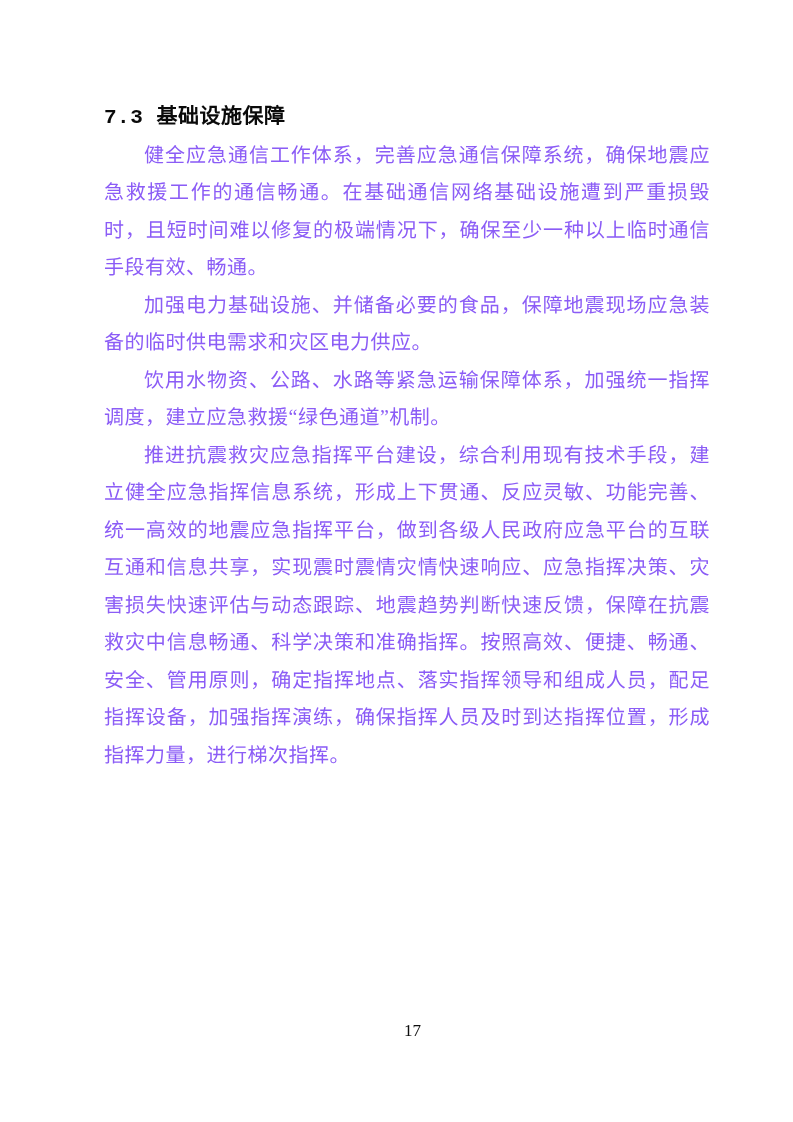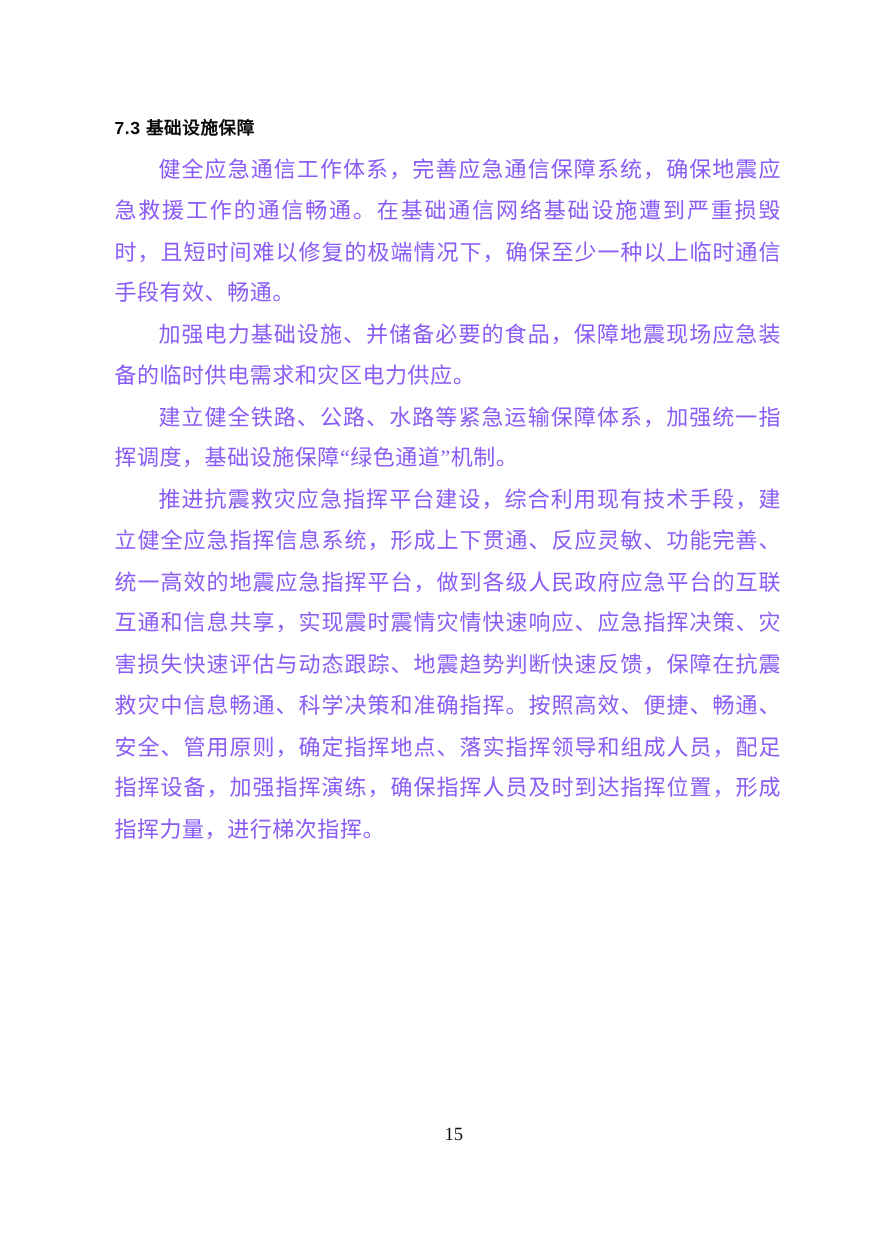--- a/index.html
+++ b/index.html
@@ -24,9 +24,9 @@
   }
   .heading {
     margin: 0;
-    font-family: Liberation Sans, sans-serif;
+    font-family: Liberation Mono, monospace;
     font-weight: 700;
-    font-size: 16px;
+    font-size: 21px;
     line-height: 37.5px;
     color: #0a0a0a;
     letter-spacing: 0.5px;

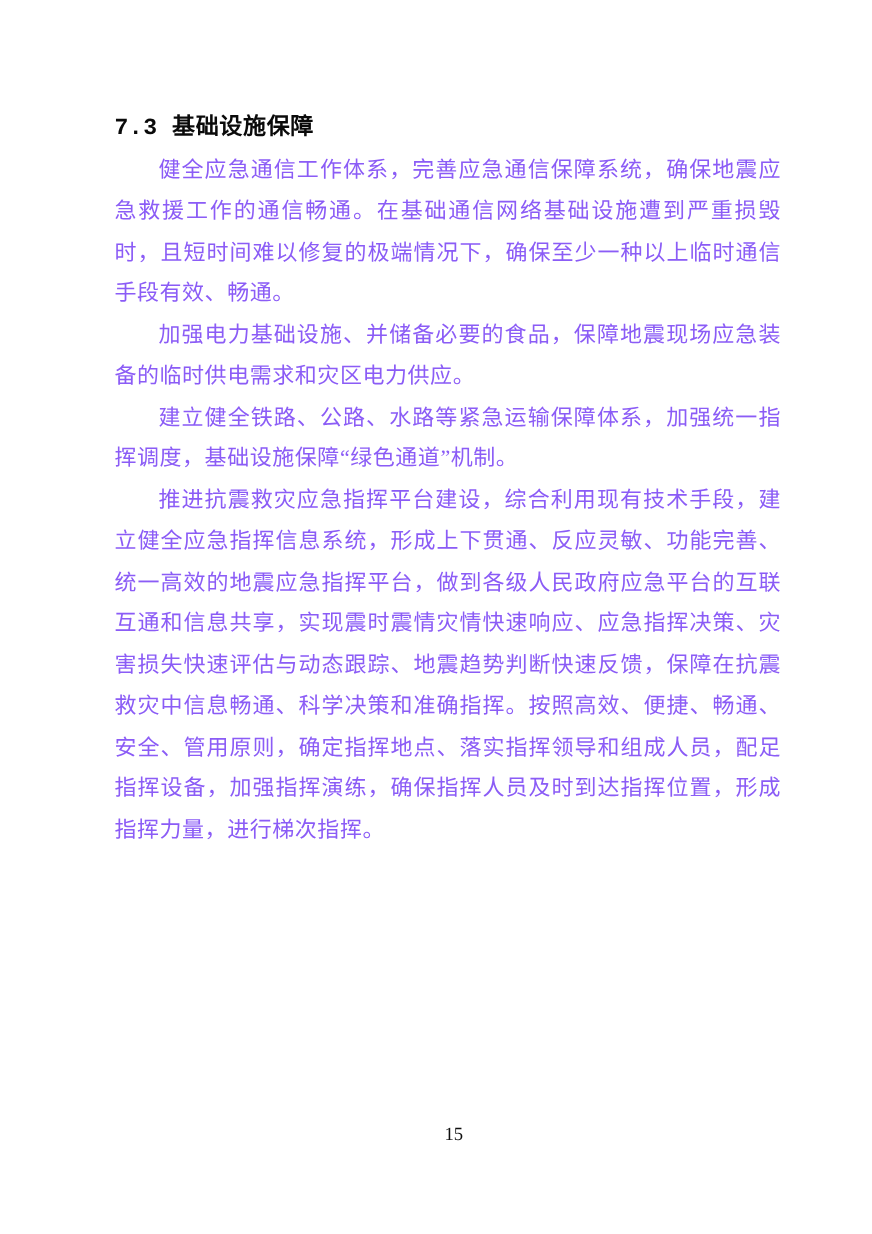--- a/index.html
+++ b/index.html
@@ -68,7 +68,7 @@
     <h2 class="heading">7.3 基础设施保障</h2>
     <p class="para">健全应急通信工作体系，完善应急通信保障系统，确保地震应急救援工作的通信畅通。在基础通信网络基础设施遭到严重损毁时，且短时间难以修复的极端情况下，确保至少一种以上临时通信手段有效、畅通。</p>
     <p class="para">加强电力基础设施、并储备必要的食品，保障地震现场应急装备的临时供电需求和灾区电力供应。</p>
-    <p class="para">建立健全铁路、公路、水路等紧急运输保障体系，加强统一指挥调度，基础设施保障“绿色通道”机制。</p>
+    <p class="para">饮用水物资、公路、水路等紧急运输保障体系，加强统一指挥调度，建立应急救援“绿色通道”机制。</p>
 
     <p class="para">推进抗震救灾应急指挥平台建设，综合利用现有技术手段，建立健全应急指挥信息系统，形成上下贯通、反应灵敏、功能完善、统一高效的地震应急指挥平台，做到各级人民政府应急平台的互联互通和信息共享，实现震时震情灾情快速响应、应急指挥决策、灾害损失快速评估与动态跟踪、地震趋势判断快速反馈，保障在抗震救灾中信息畅通、科学决策和准确指挥。按照高效、便捷、畅通、安全、管用原则，确定指挥地点、落实指挥领导和组成人员，配足指挥设备，加强指挥演练，确保指挥人员及时到达指挥位置，形成指挥力量，进行梯次指挥。</p>
 

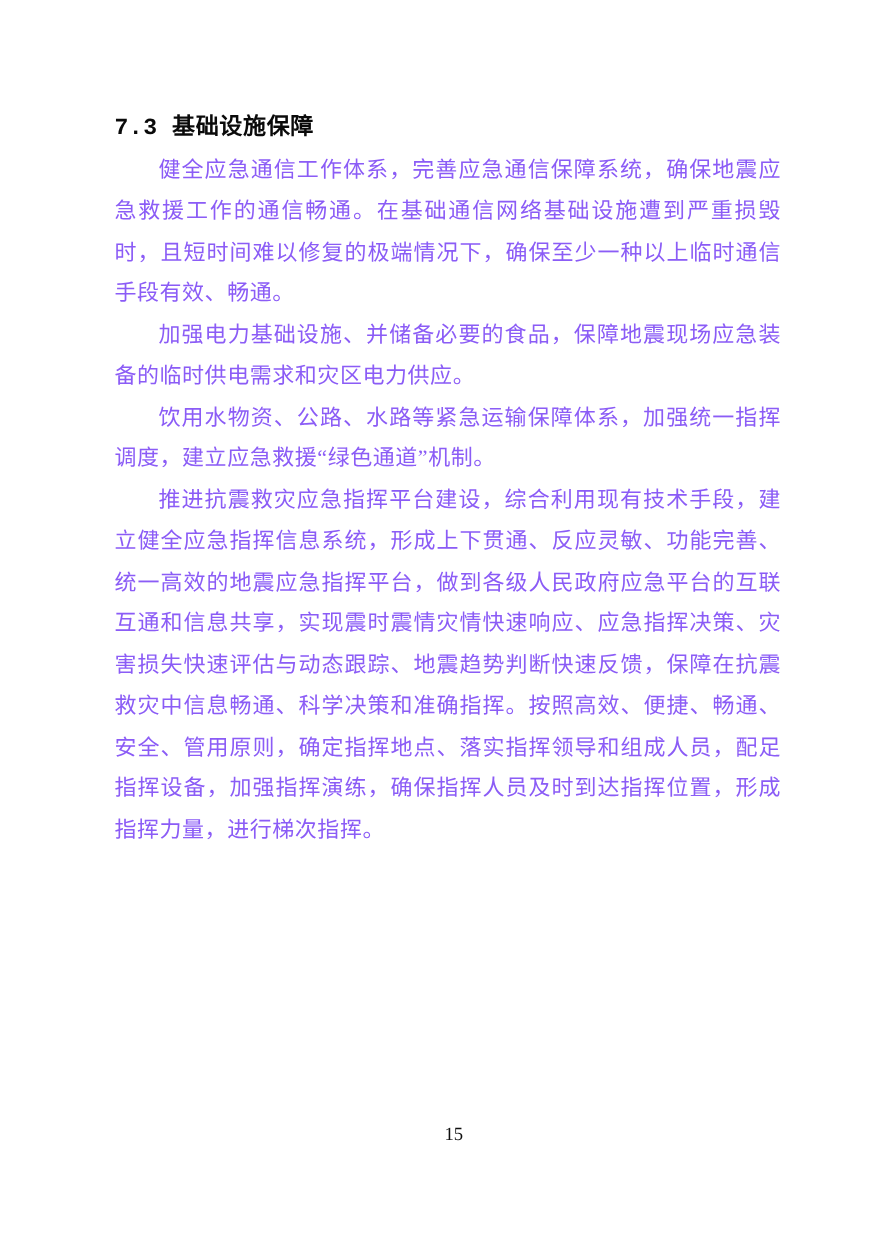--- a/index.html
+++ b/index.html
@@ -75,7 +75,7 @@
 
   </div>
 
-  <div class="page-number">15</div>
+  <div class="page-number">17</div>
 </div>
 
 </body></html>

